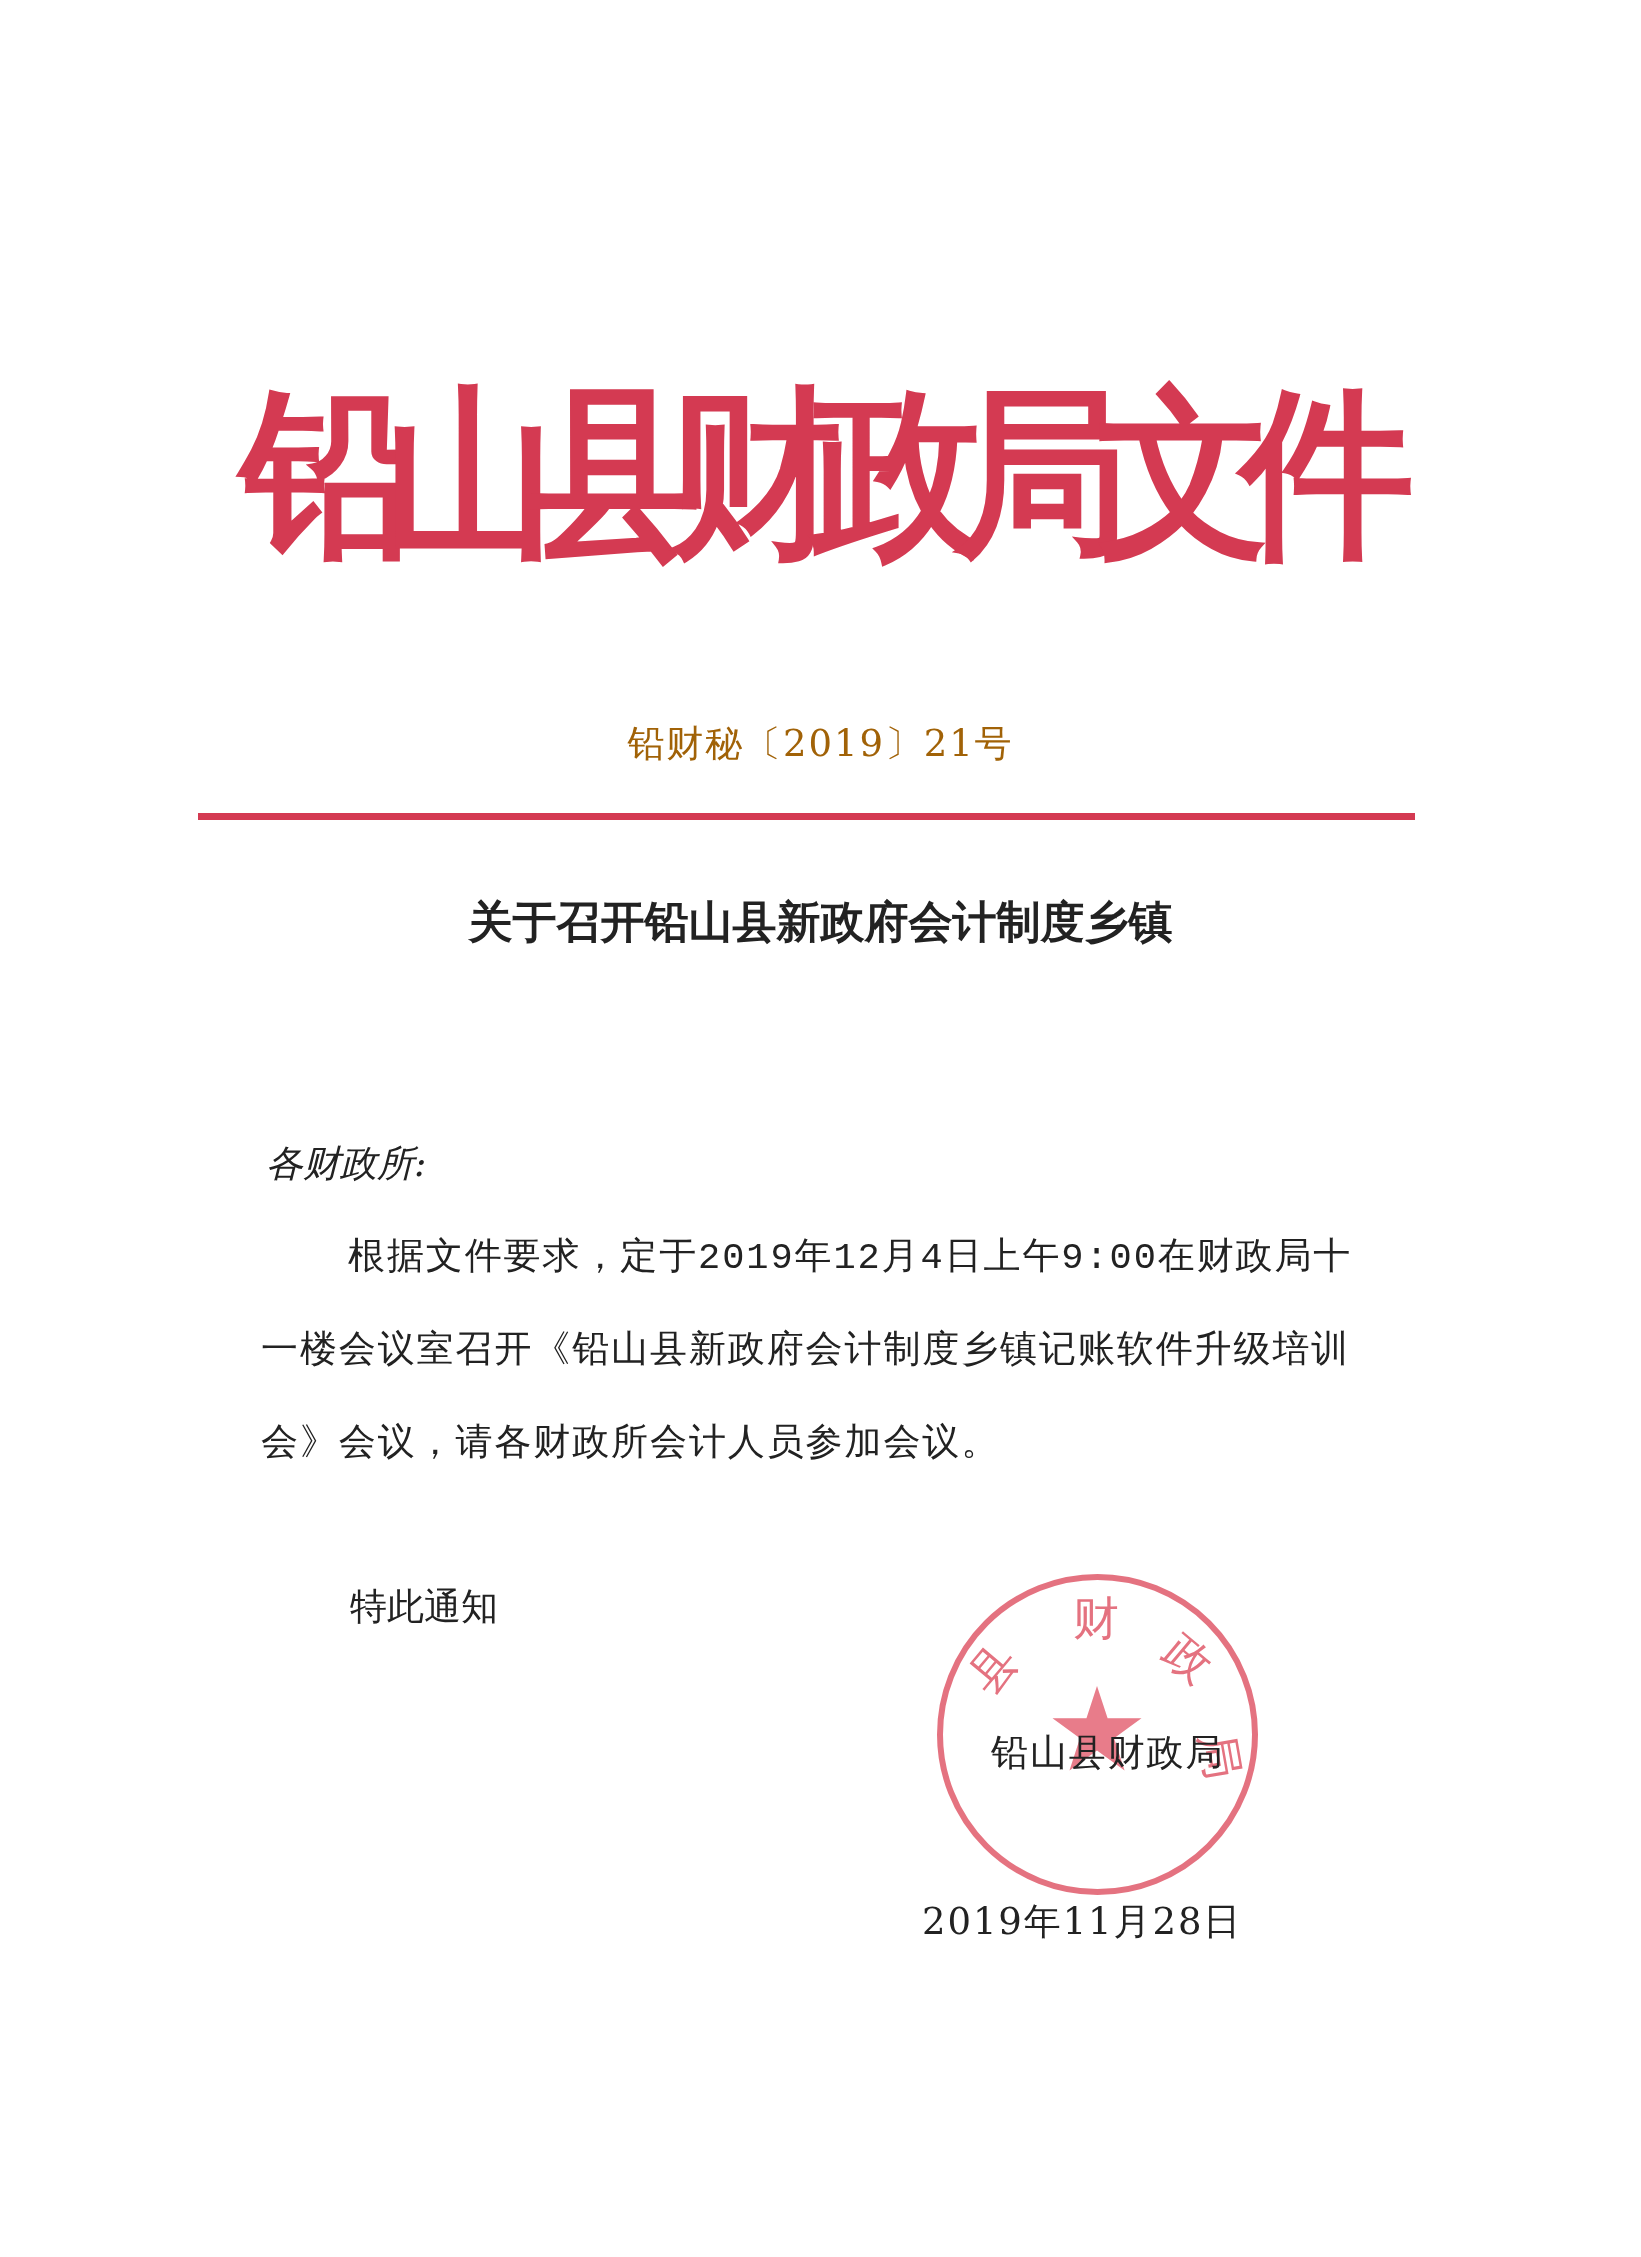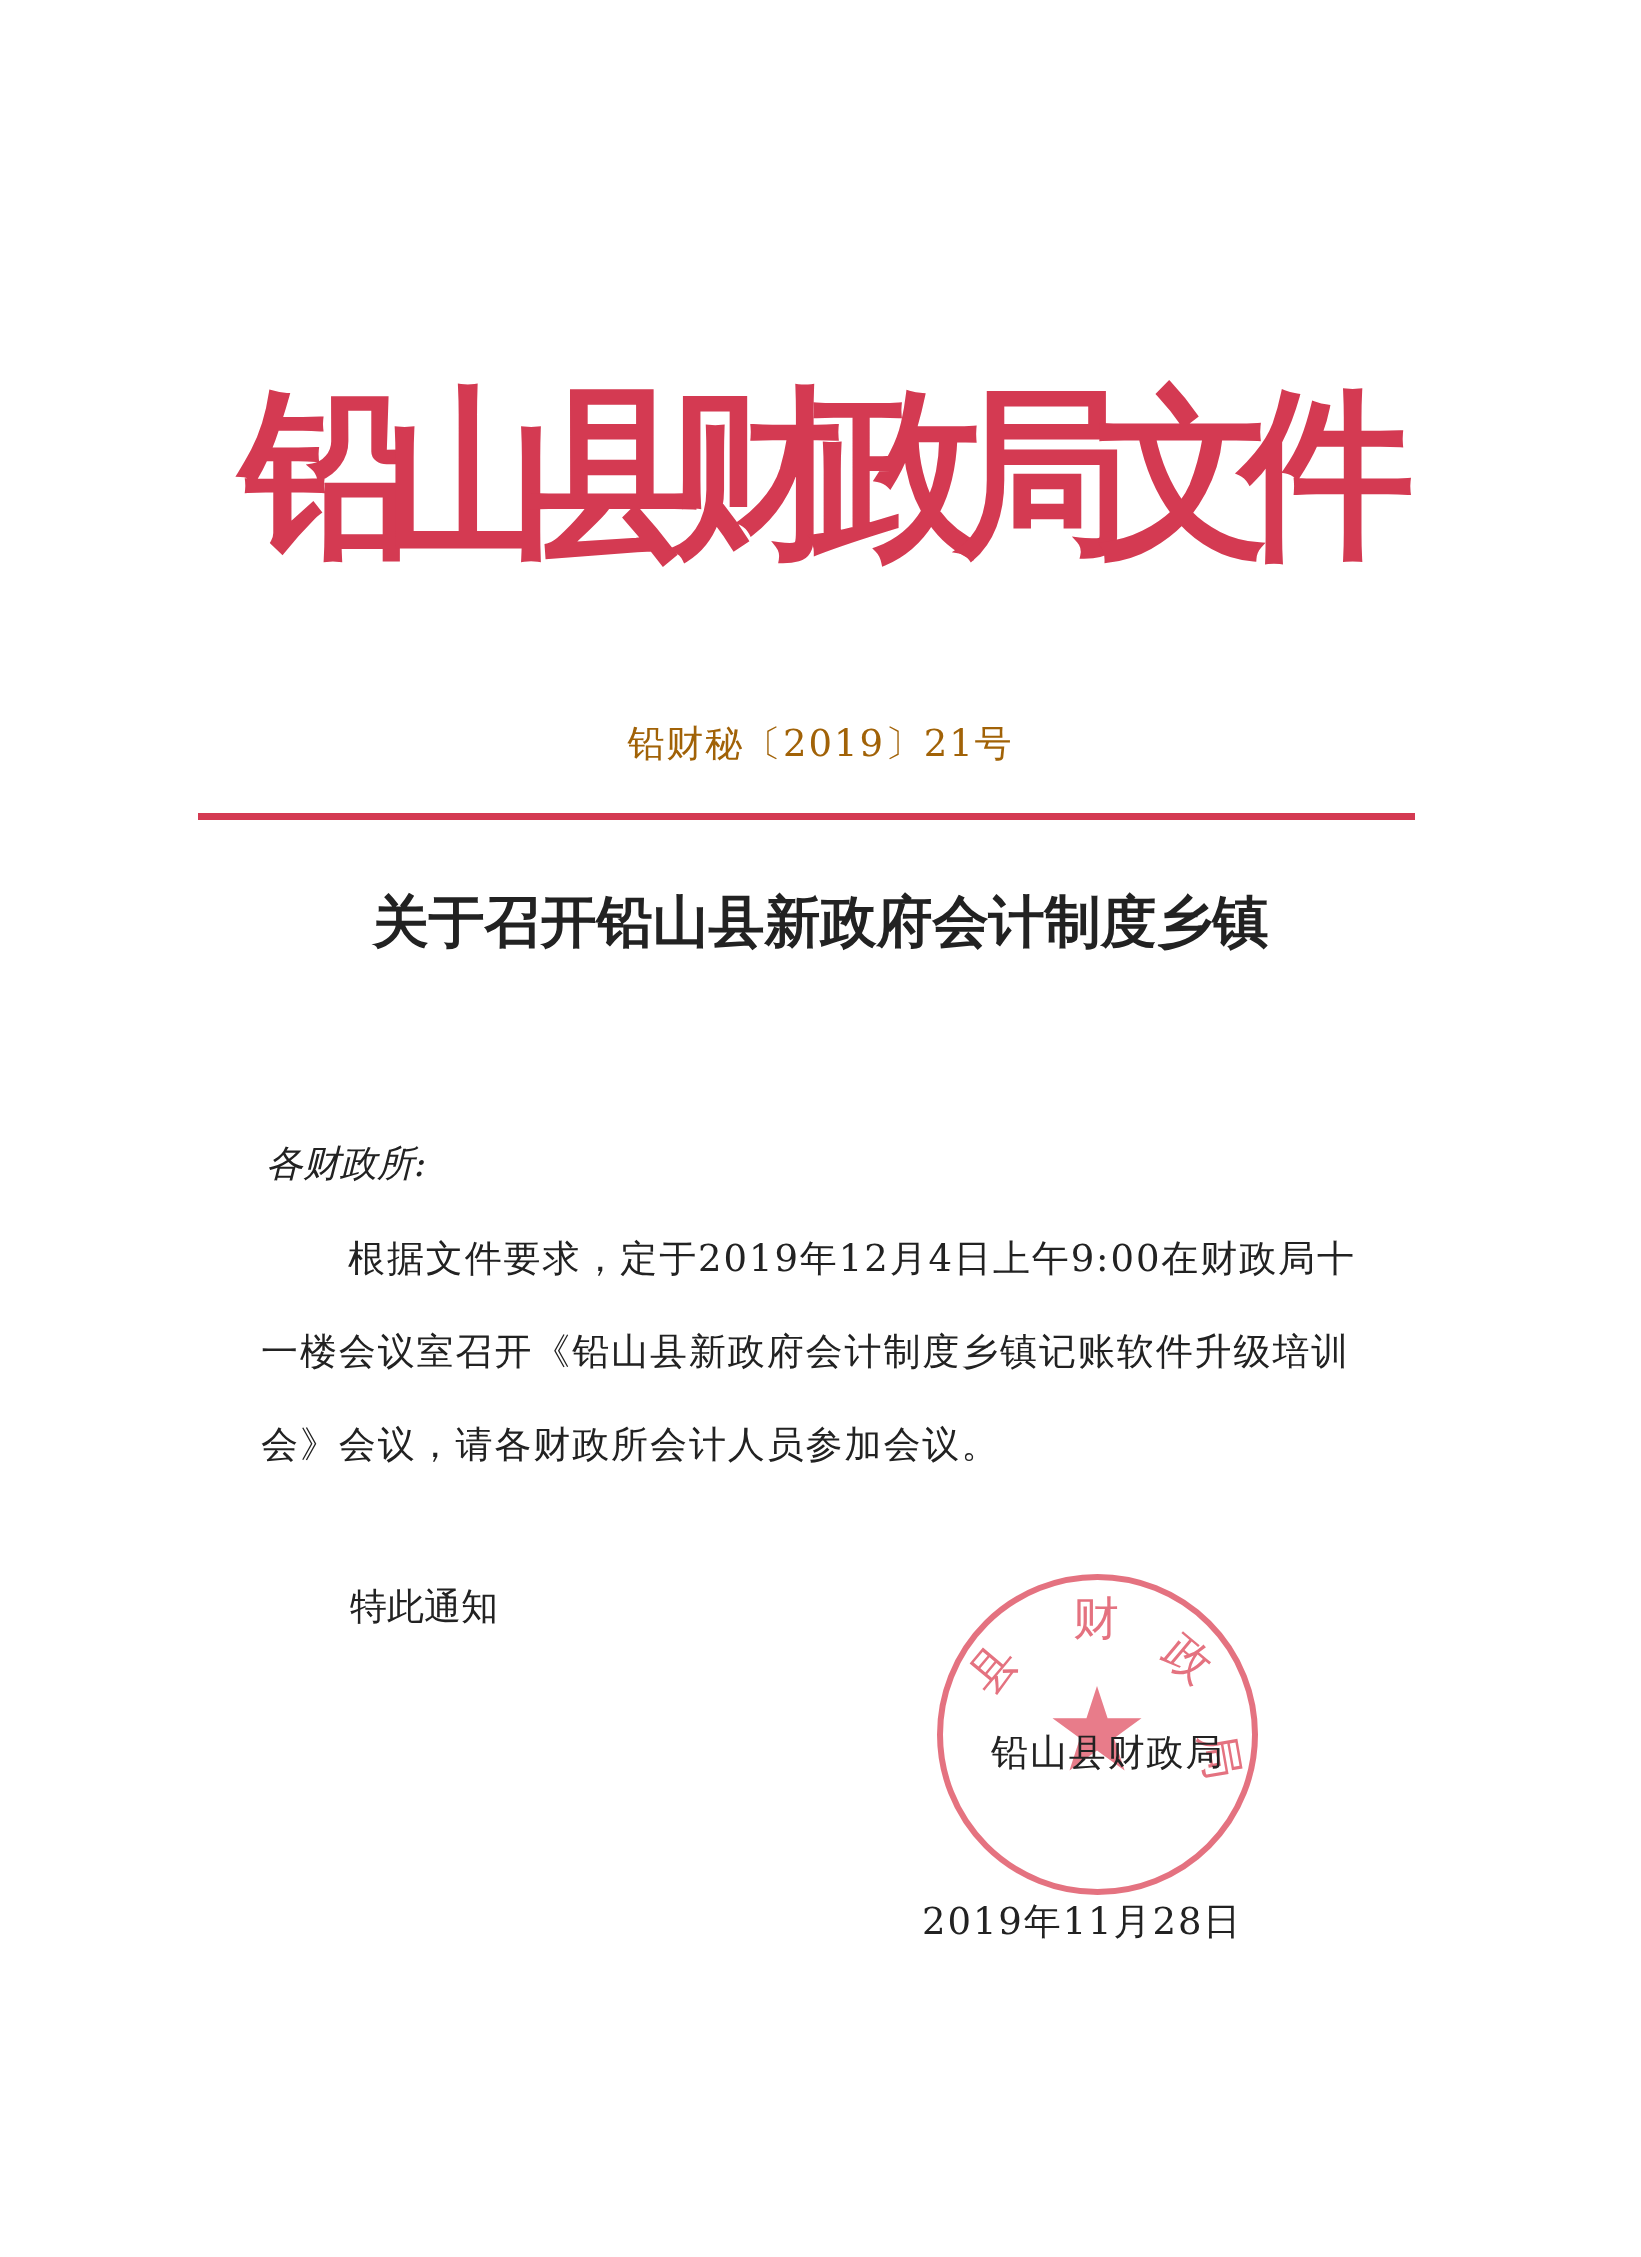--- a/index.html
+++ b/index.html
@@ -23,7 +23,7 @@
   }
   .title {
     position: absolute; left: 0; width: 100%; top: 879px; text-align: center;
-    font-family: "DejaVu Sans", sans-serif; font-weight: bold; font-size: 56px; line-height: 85px; color: #222;
+    font-family: "DejaVu Sans", sans-serif; font-weight: bold; font-size: 44px; line-height: 85px; color: #222;
   }
   .salutation { position: absolute; left: 266px; top: 1139px; font-size: 37px; font-style: italic; }
   .body-text {

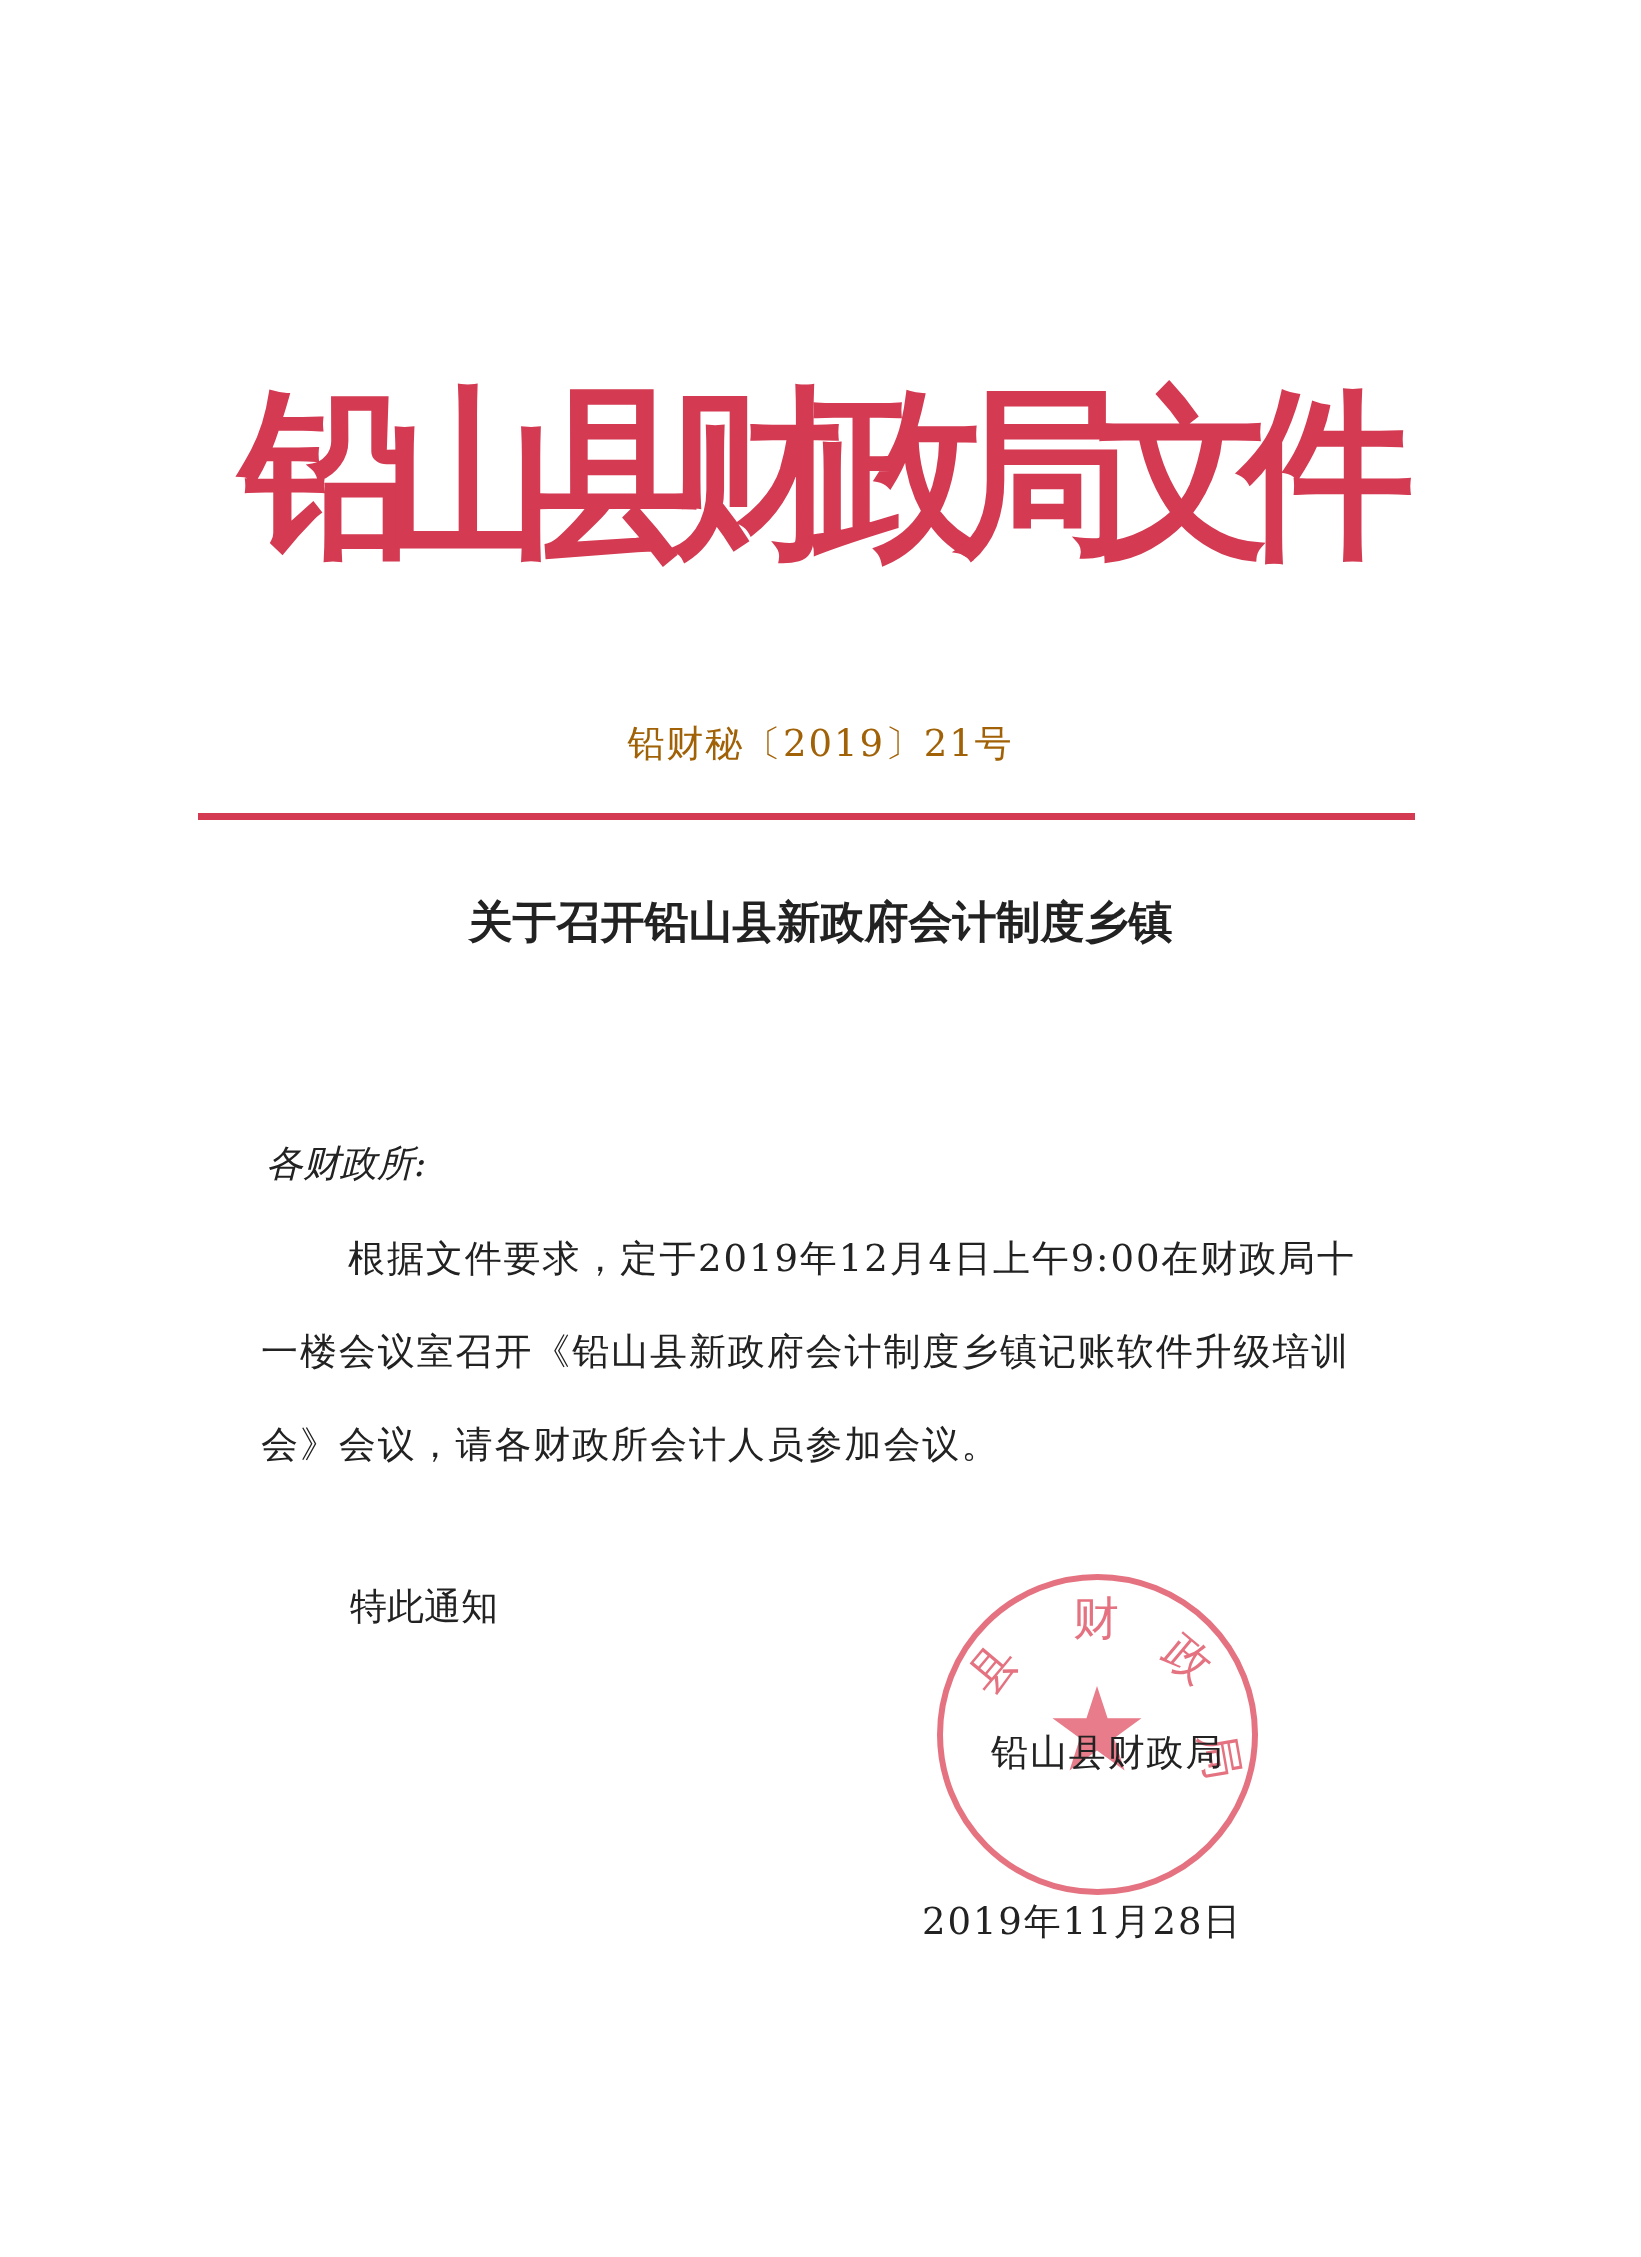--- a/index.html
+++ b/index.html
@@ -28,7 +28,7 @@
   .salutation { position: absolute; left: 266px; top: 1139px; font-size: 37px; font-style: italic; }
   .body-text {
     position: absolute; left: 261px; top: 1212px; width: 1120px;
-    font-size: 37px; line-height: 93px; text-indent: 87px; letter-spacing: 1.9px;
+    font-size: 37px; line-height: 93px; text-indent: 87px; letter-spacing: 1.9px; font-family: Liberation Mono, monospace;
   }
   .closing { position: absolute; left: 350px; top: 1582px; font-size: 37px; }
   .seal {

